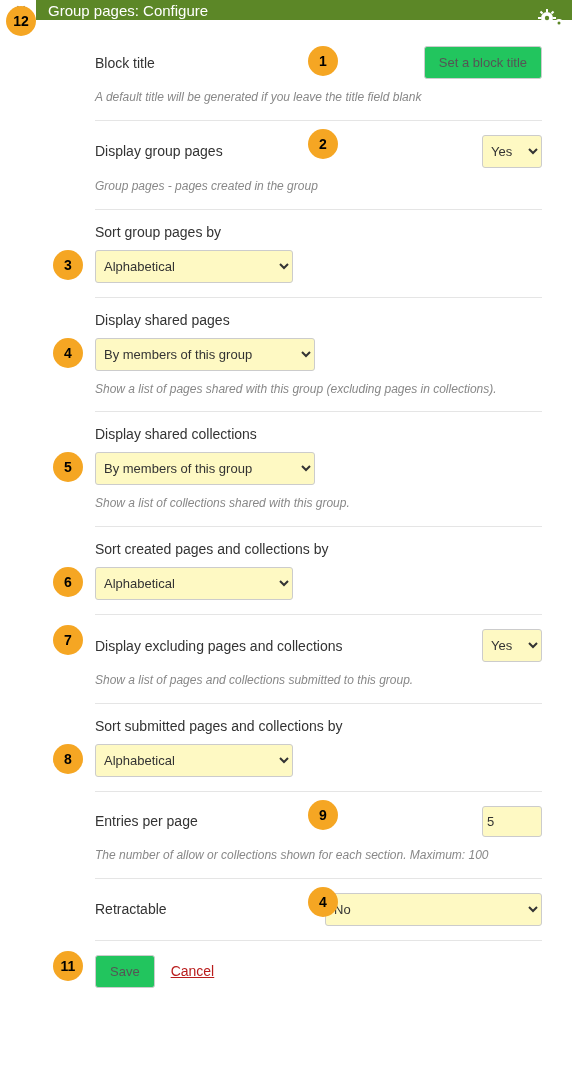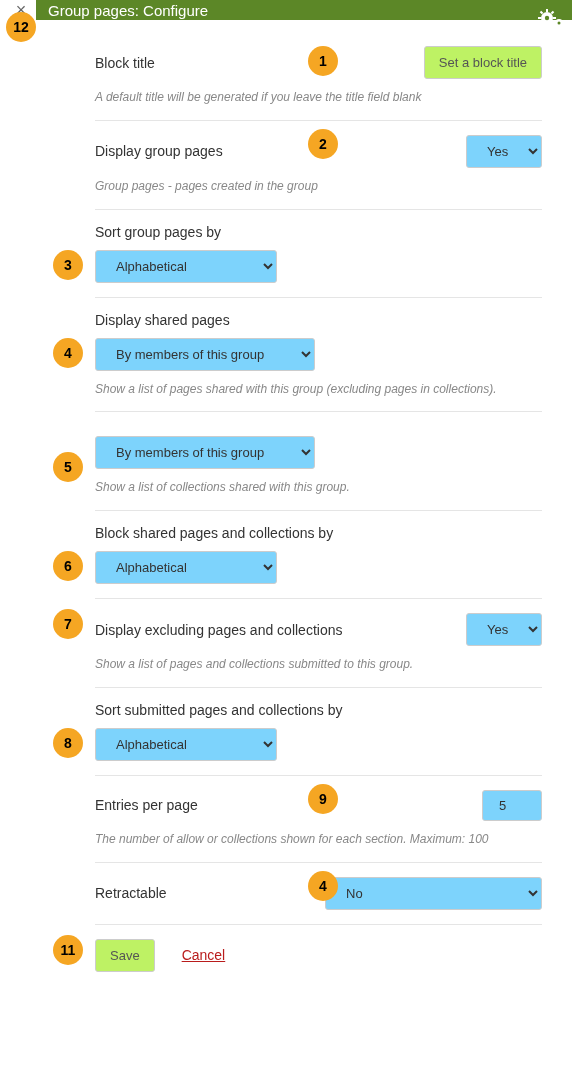--- a/index.html
+++ b/index.html
@@ -130,7 +130,7 @@
 </head>
 <body>
 
-<div class="marker" style="left:6px; top:12px;">12</div>
+<div class="marker" style="left:6px; top:6px;">12</div>
 
 <div class="header">
   <div class="close-btn">

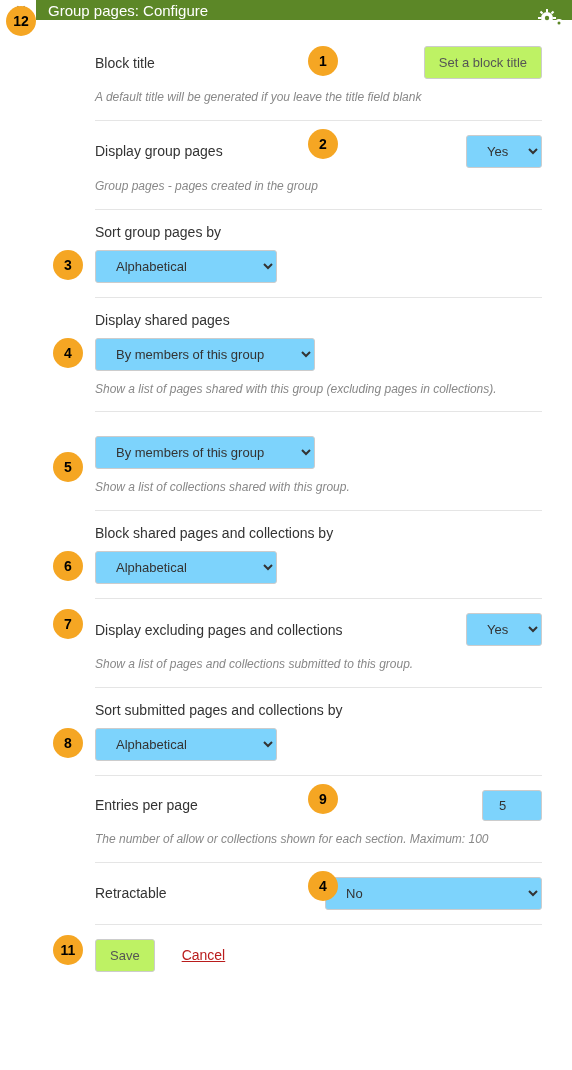--- a/index.html
+++ b/index.html
@@ -70,7 +70,7 @@
       line-height: 1.4;
     }
     .btn {
-      background: #bef264;
+      background: #22c55e;
       border: 1px solid #ccc;
       border-radius: 3px;
       padding: 8px 14px;

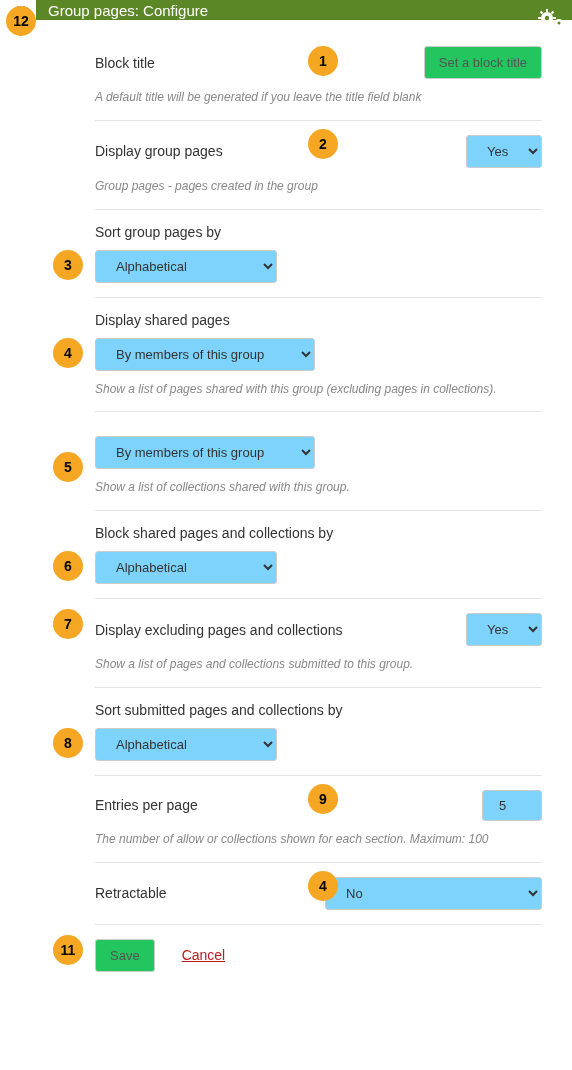--- a/index.html
+++ b/index.html
@@ -81,10 +81,10 @@
     select, input[type="text"] {
       border: 1px solid #ccc;
       border-radius: 3px;
-      padding: 7px 16px;
+      padding: 7px 4px;
       font-size: 13px;
       color: #333;
-      background: #7dd3fc;
+      background: #fef9c3;
     }
     .select-inline {
       min-width: 60px;

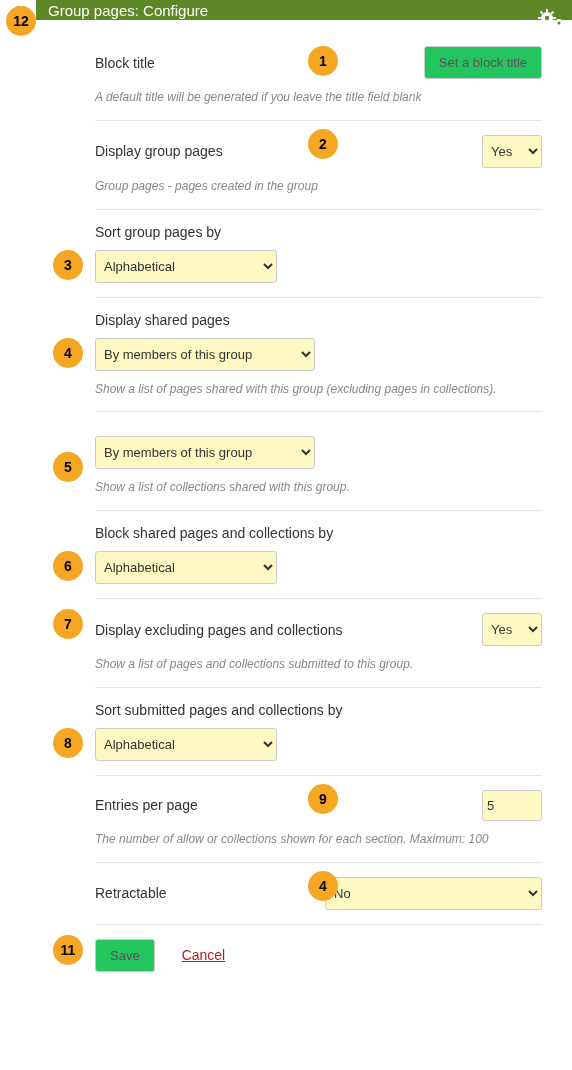--- a/index.html
+++ b/index.html
@@ -90,7 +90,7 @@
       min-width: 60px;
     }
     .select-block {
-      width: 182px;
+      width: 198px;
       margin-top: 10px;
     }
     .select-wide {

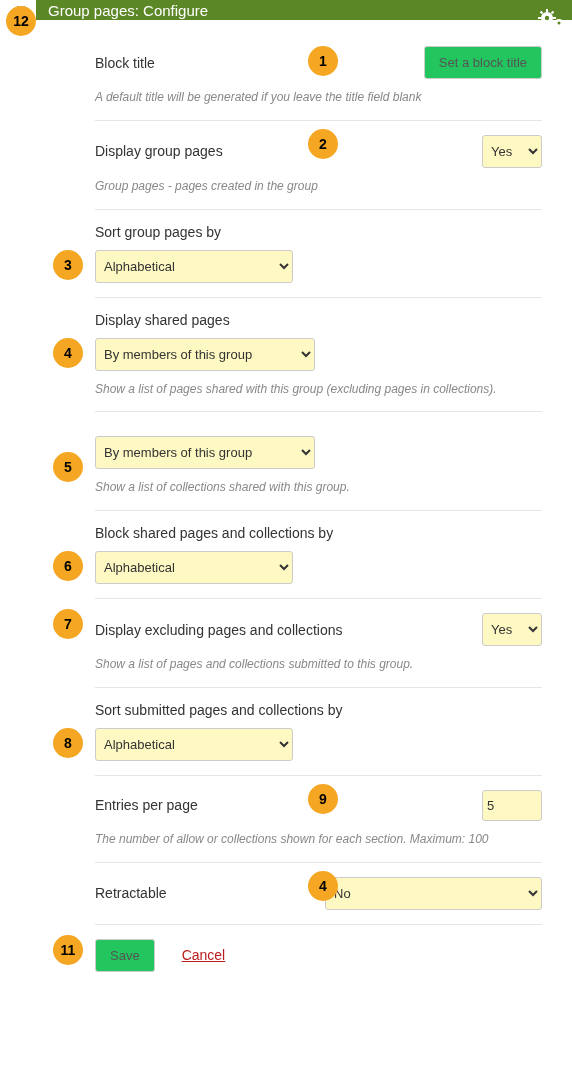--- a/index.html
+++ b/index.html
@@ -198,6 +198,7 @@
 
   <div class="field field-stack">
     <div class="marker" style="left:-42px; top:40px;">5</div>
+    <span class="field-label">Display shared collections</span>
     <select class="select-block" style="width:220px;">
       <option>By members of this group</option>
     </select>

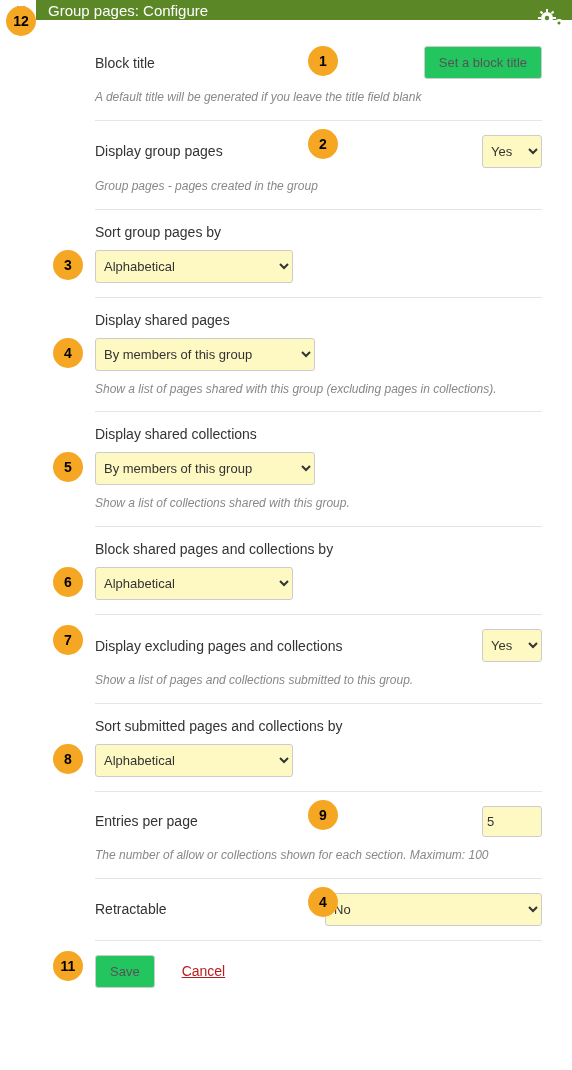--- a/index.html
+++ b/index.html
@@ -207,7 +207,7 @@
 
   <div class="field field-stack">
     <div class="marker" style="left:-42px; top:40px;">6</div>
-    <span class="field-label">Block shared pages and collections by</span>
+    <span class="field-label">Sort created pages and collections by</span>
     <select class="select-block">
       <option>Alphabetical</option>
     </select>

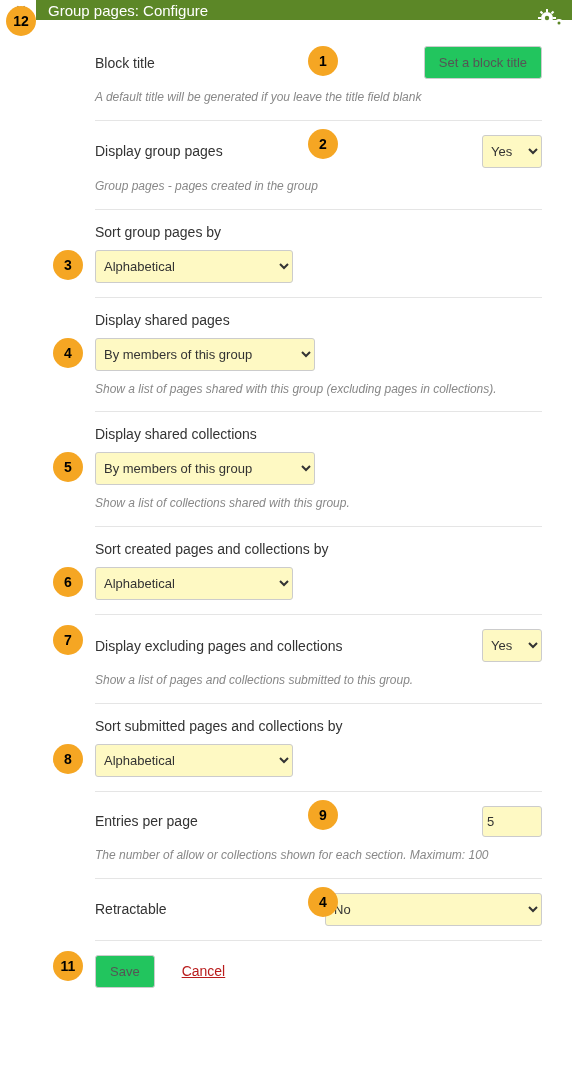--- a/index.html
+++ b/index.html
@@ -103,7 +103,7 @@
       padding: 14px 0 20px 0;
       display: flex;
       align-items: center;
-      gap: 27px;
+      gap: 16px;
     }
     .cancel-link {
       color: #b91c1c;

